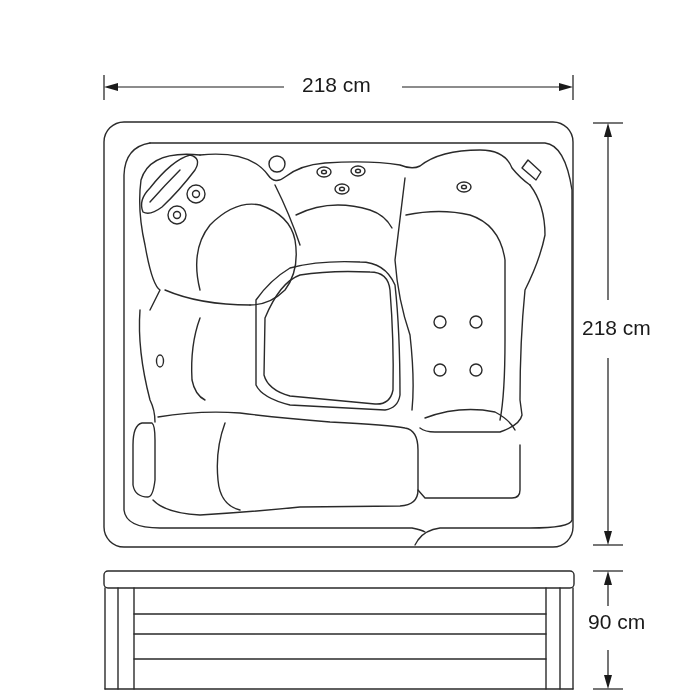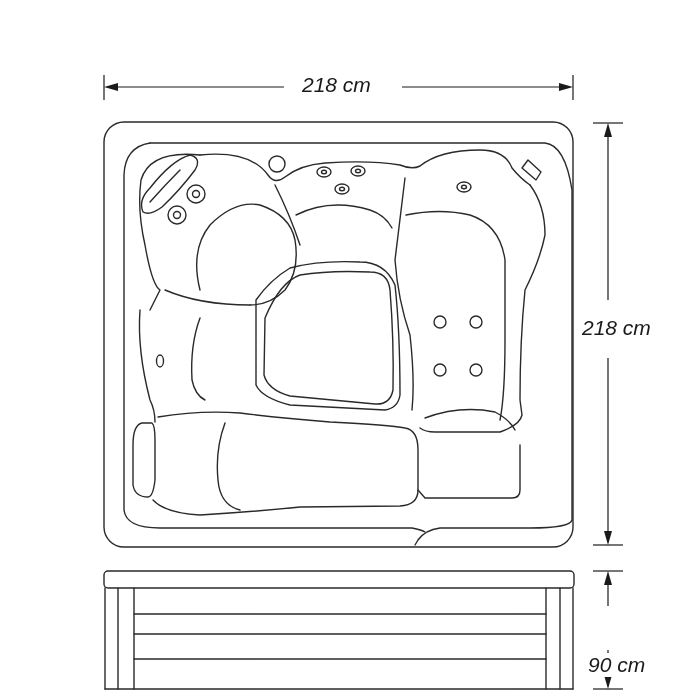--- a/index.html
+++ b/index.html
@@ -7,7 +7,7 @@
     svg { position: absolute; left: 0; top: 0; }
     .ln { fill: none; stroke: #2a2a2a; stroke-width: 1.4; stroke-linecap: round; stroke-linejoin: round; }
     .dim { fill: none; stroke: #1a1a1a; stroke-width: 1.2; }
-    .lbl { position: absolute; font-size: 21px; color: #1a1a1a; background: #fff; padding: 0 4px; white-space: nowrap; font-style: italic; }
+    .lbl { position: absolute; font-size: 21px; color: #1a1a1a; background: #fff; padding: 0 4px; white-space: nowrap; }
   </style>
 </head>
 <body>

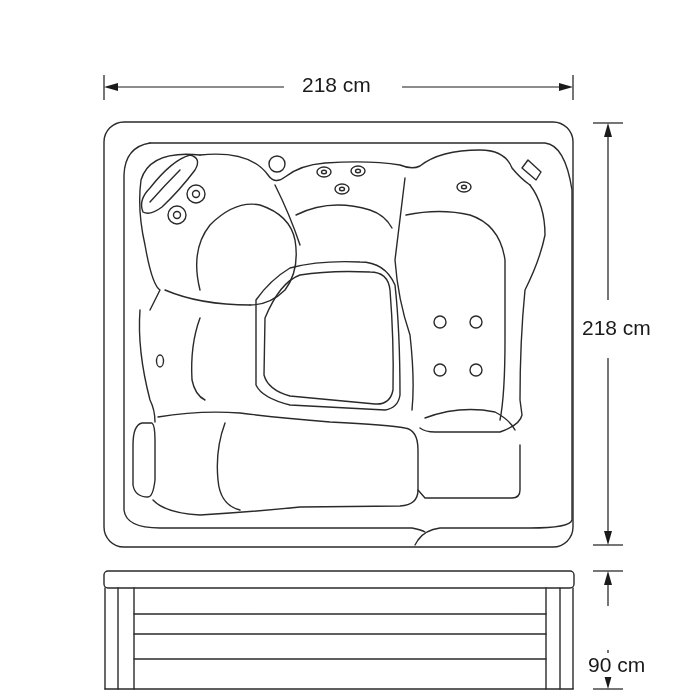--- a/index.html
+++ b/index.html
@@ -110,6 +110,6 @@
 
 <div class="lbl" style="left:298px; top:73px;">218 cm</div>
 <div class="lbl" style="left:578px; top:316px;">218 cm</div>
-<div class="lbl" style="left:584px; top:653px;">90 cm</div>
+<div class="lbl" style="left:584px; top:610px;">90 cm</div>
 
 </body></html>

